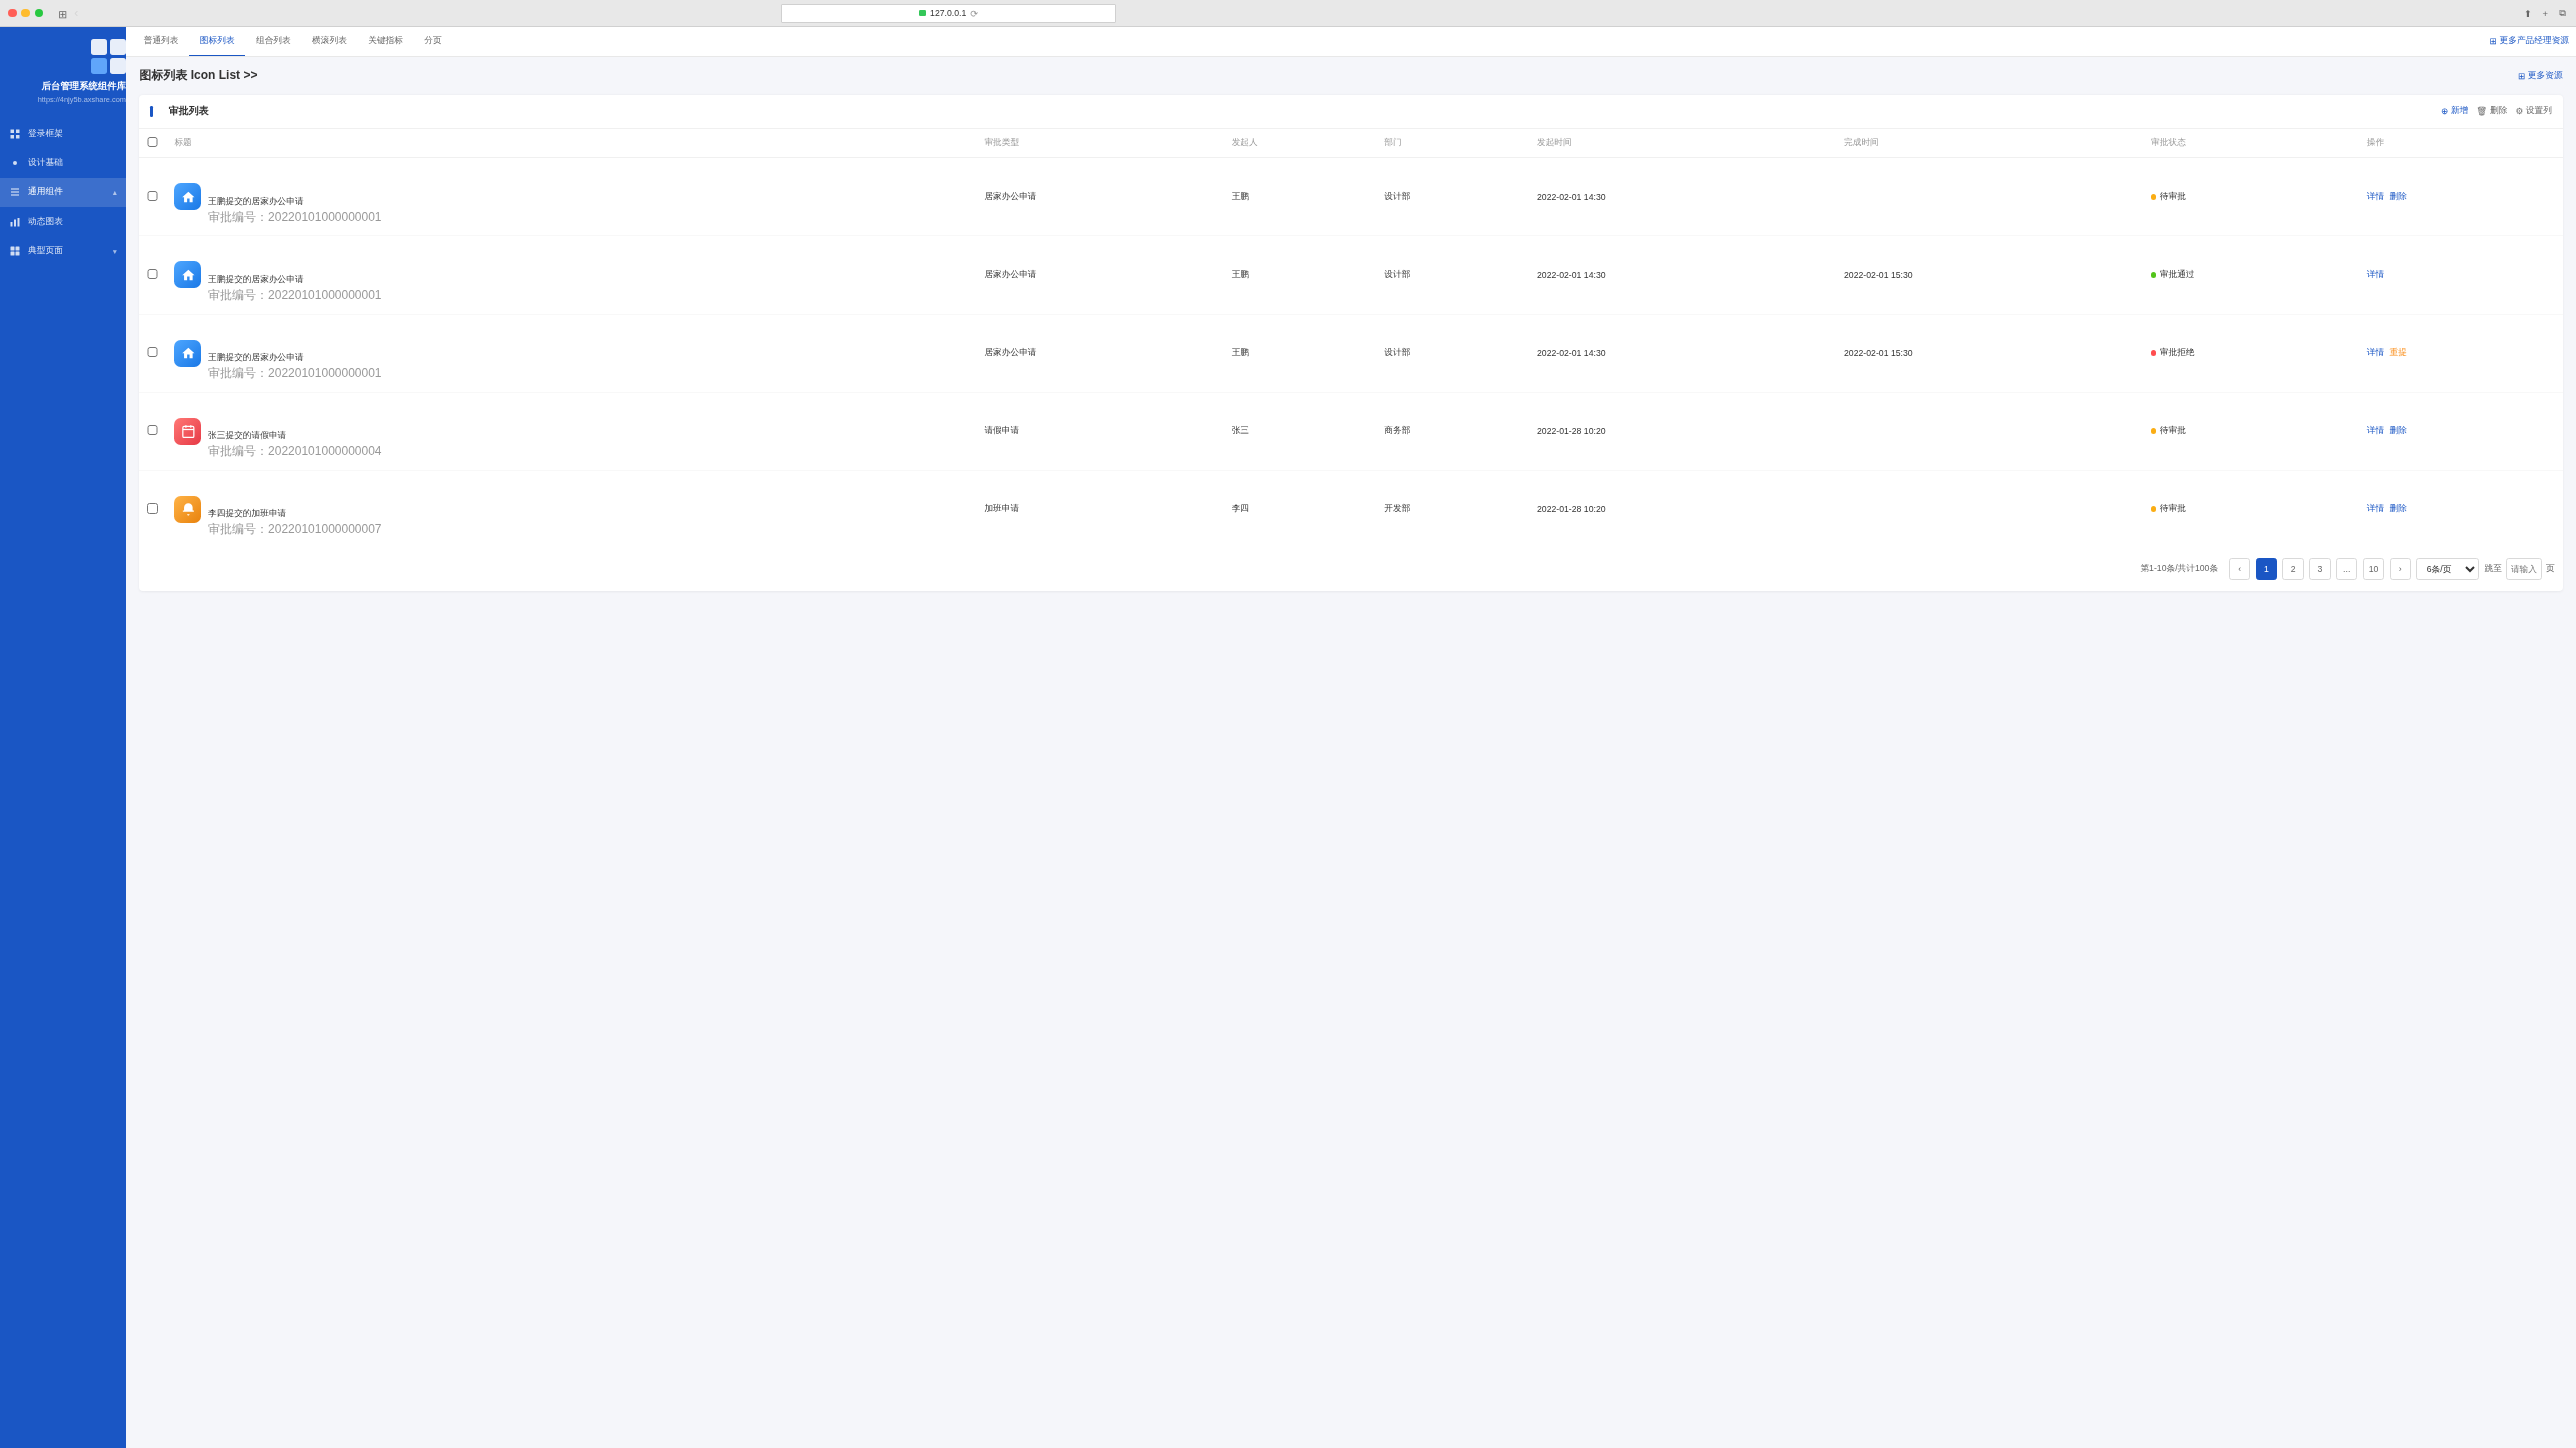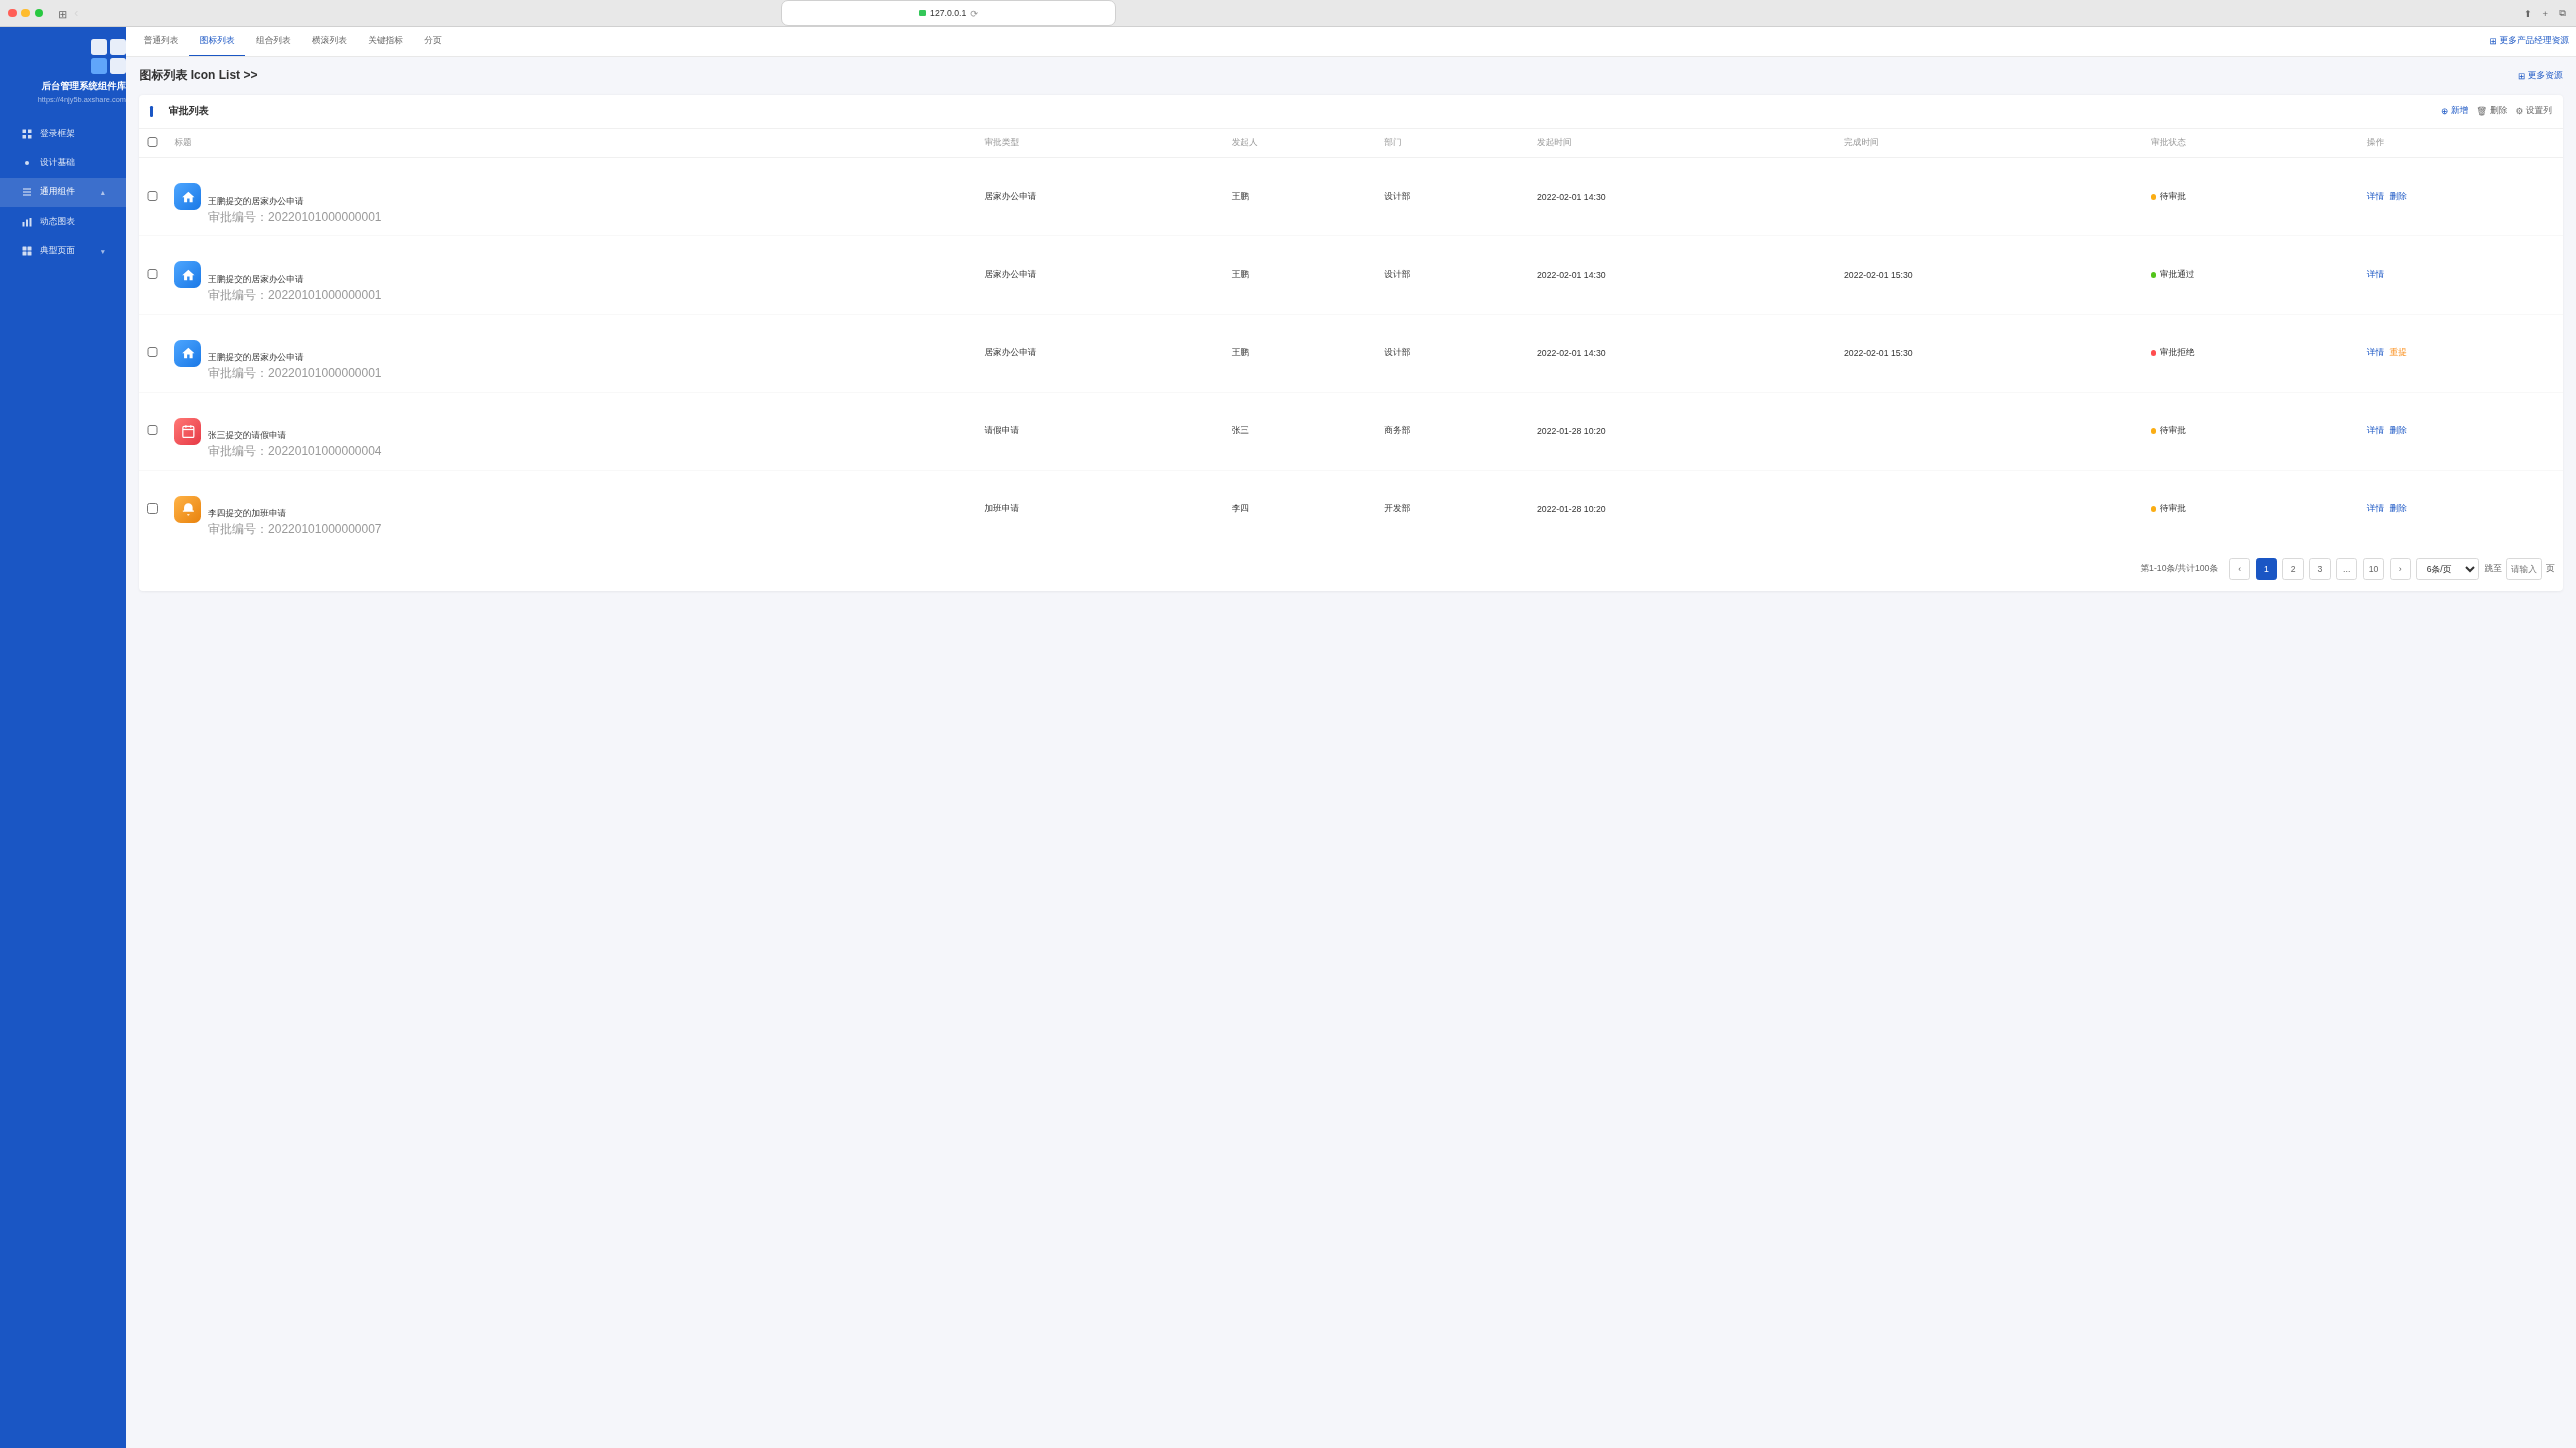--- a/index.html
+++ b/index.html
@@ -16,7 +16,7 @@
     .window-btn { width: 10.7px; height: 10.7px; display: flex; align-items: center; justify-content: center; color: #666; font-size: 9.4px; cursor: pointer; }
     .sidebar-toggle-icon { width: 10.7px; height: 10.7px; color: #666; margin-left: 13.4px; }
     .back-btn { color: #666; font-size: 10.7px; margin-left: 4px; opacity: 0.4; }
-    .address-bar { flex: 1; max-width: 335px; margin: 0 auto; background: #fff; border: 0.7px solid #d0d0d0; border-radius: 7px; height: 26px; display: flex; align-items: center; justify-content: center; gap: 4px; }
+    .address-bar { flex: 1; max-width: 335px; margin: 0 auto; background: #fff; border: 0.7px solid #d0d0d0; border-radius: 1px; height: 19px; display: flex; align-items: center; justify-content: center; gap: 4px; }
     .address-bar-dot { width: 6.7px; height: 6.7px; background: #34c759; border-radius: 1.3px; }
     .address-text { font-size: 8.7px; color: #333; }
     .address-refresh { font-size: 9.4px; color: #999; }

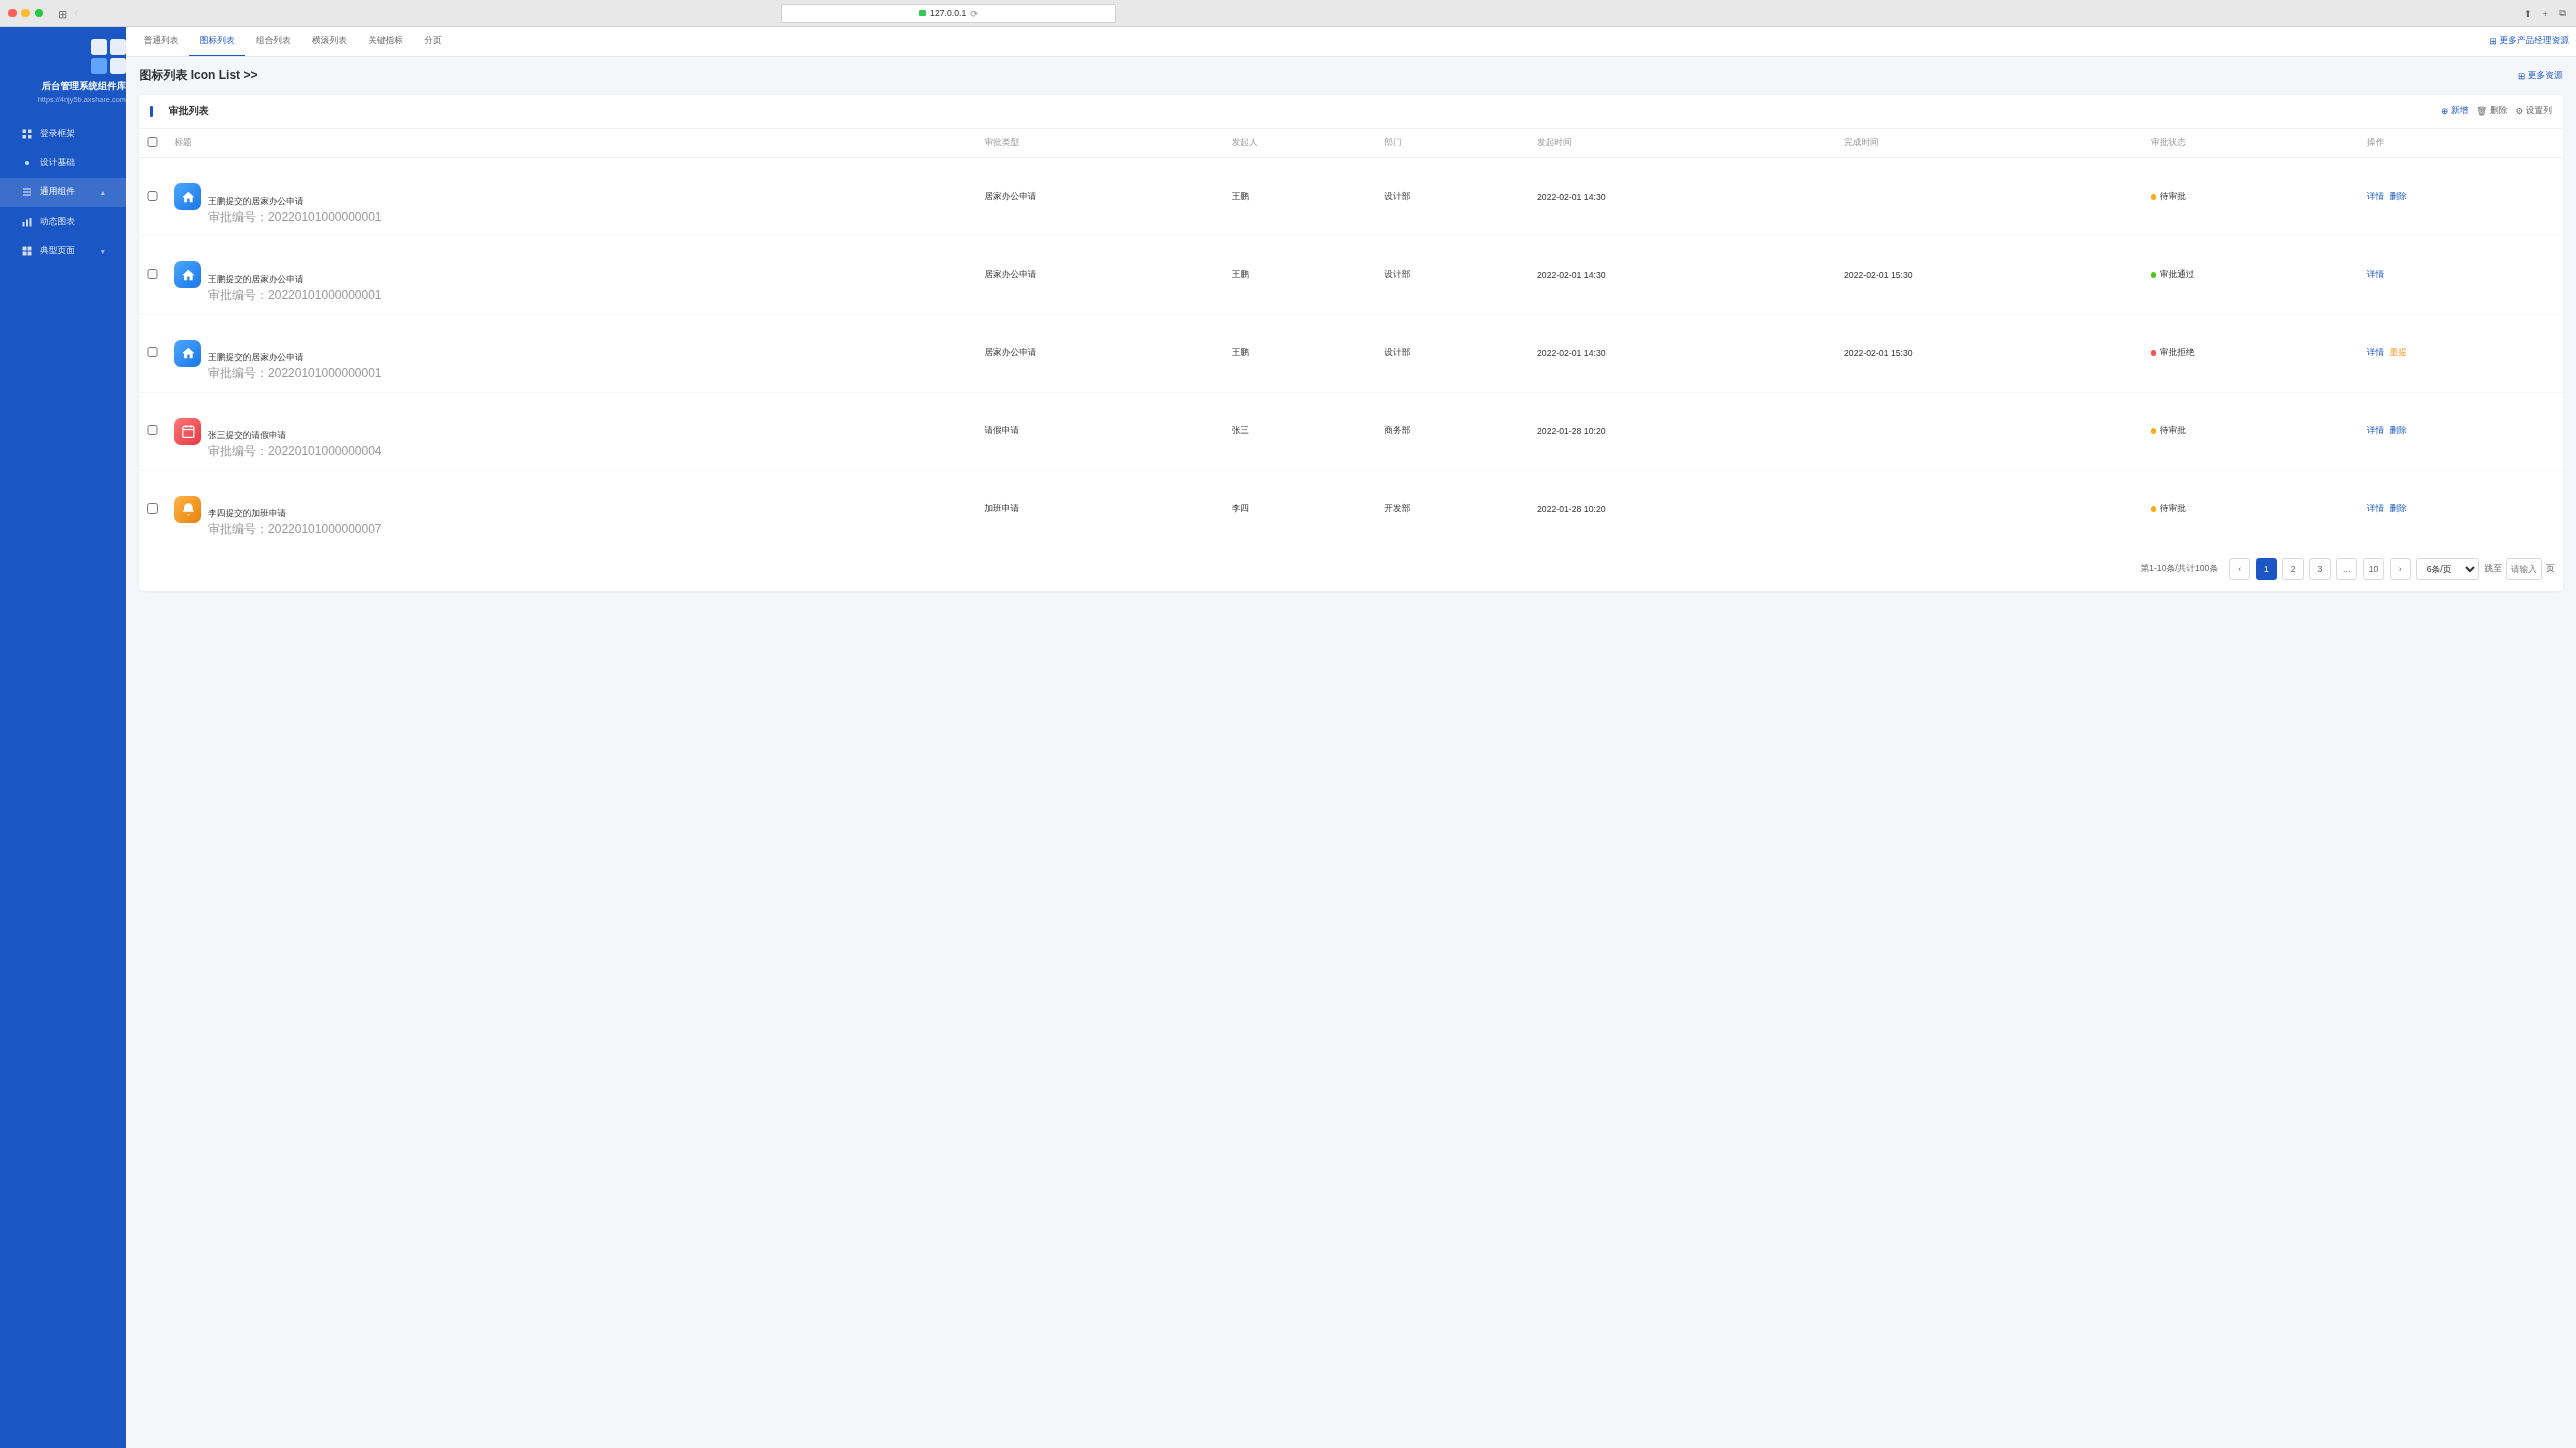--- a/index.html
+++ b/index.html
@@ -34,7 +34,7 @@
     .logo-url { color: rgba(255,255,255,0.6); font-size: 7.4px; margin-top: 2.7px; }
 
     .sidebar-nav { flex: 1; padding: 5.4px 0; }
-    .nav-item { display: flex; align-items: center; padding: 8px 20px; color: rgba(255,255,255,0.85); cursor: pointer; position: relative; }
+    .nav-item { display: flex; align-items: center; padding: 8px 8px; color: rgba(255,255,255,0.85); cursor: pointer; position: relative; }
     .nav-item.active { background: rgba(255,255,255,0.15); color: #fff; }
     .nav-icon { width: 13.4px; height: 13.4px; margin-right: 6.7px; display: flex; align-items: center; justify-content: center; flex-shrink: 0; }
     .nav-label { font-size: 8.7px; flex: 1; }

